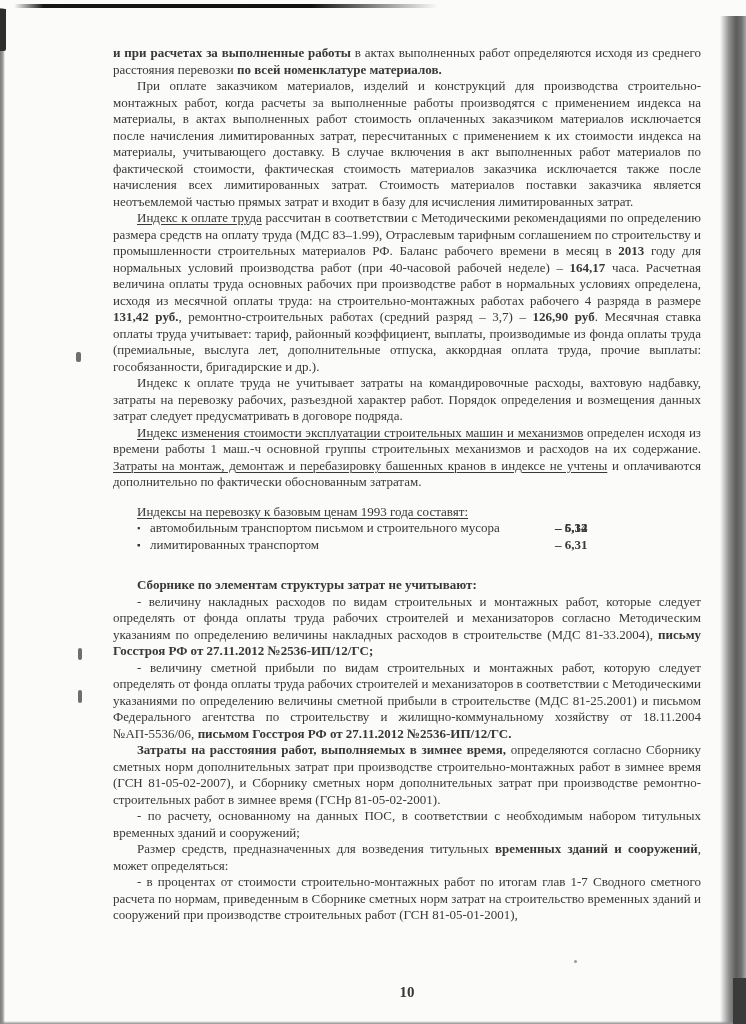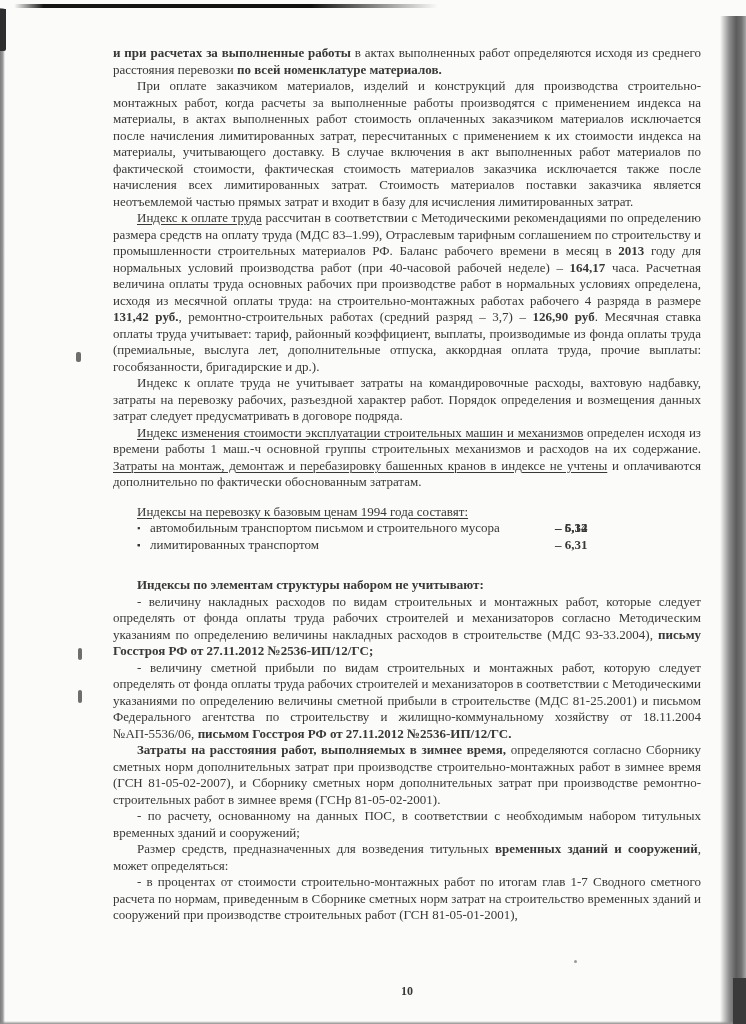--- a/index.html
+++ b/index.html
@@ -65,7 +65,7 @@
     <p class="para indent"><span>Индекс к оплате труда не учитывает затраты на командировочные расходы, вахтовую надбавку, затраты на перевозку  рабочих, разъездной характер работ. Порядок определения и возмещения данных затрат следует предусматривать в договоре подряда.</span></p>
     <p class="para indent"><span class="u">Индекс изменения стоимости эксплуатации строительных машин и механизмов</span><span> определен исходя из времени работы 1 маш.-ч основной группы строительных механизмов и расходов на их содержание. </span><span class="u">Затраты на монтаж, демонтаж и перебазировку башенных кранов в индексе не учтены</span><span> и оплачиваются дополнительно по фактически обоснованным затратам.</span></p>
     <div class="transport-list">
-      <p class="para list-header">Индексы на перевозку к базовым ценам 1994 года составят:</p>
+      <p class="para list-header">Индексы на перевозку к базовым ценам 1993 года составят:</p>
       <div class="list-item"><span class="bullet">▪</span><span class="item-text">автомобильным транспортом письмом и строительного мусора</span><span class="item-value">–  6,14</span></div>
       <div class="list-item"><span class="bullet">▪</span><span class="item-value">–  5,32</span></div>
       <div class="list-item"><span class="bullet">▪</span><span class="item-text">лимитированных транспортом</span><span class="item-value">–  6,31</span></div>

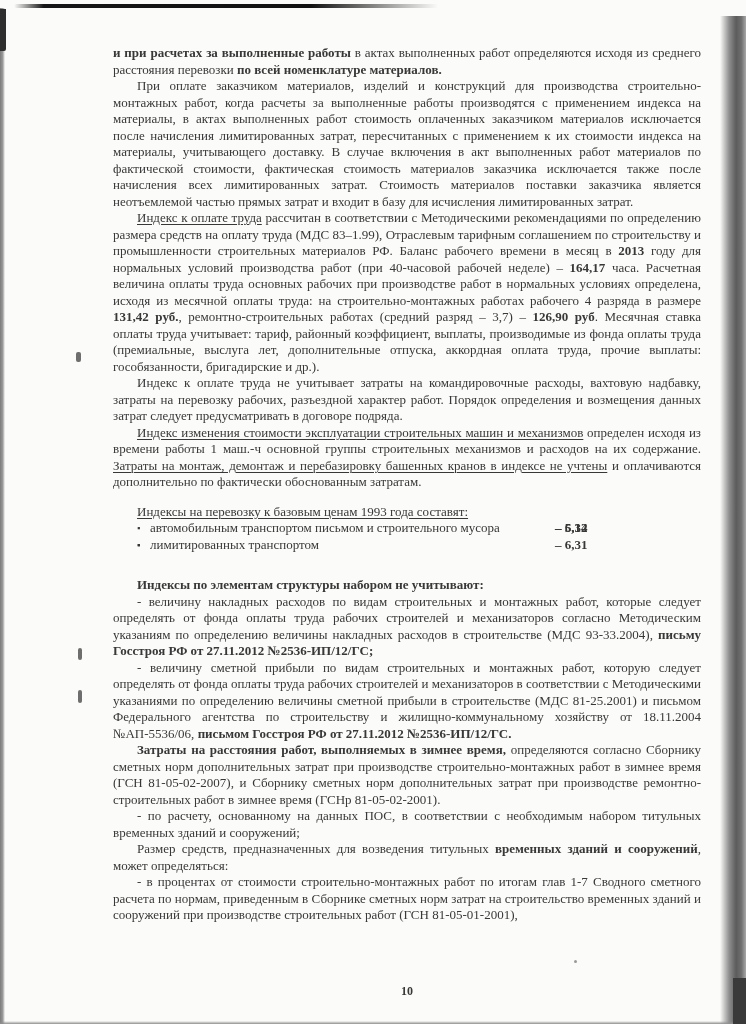--- a/index.html
+++ b/index.html
@@ -70,7 +70,7 @@
       <div class="list-item"><span class="bullet">▪</span><span class="item-value">–  5,32</span></div>
       <div class="list-item"><span class="bullet">▪</span><span class="item-text">лимитированных транспортом</span><span class="item-value">–  6,31</span></div>
     </div>
-    <p class="para heading">Индексы по элементам структуры набором не учитывают:</p>
+    <p class="para heading">Сборнике по элементам структуры затрат не учитывают:</p>
     <p class="para indent"><span>- величину накладных расходов по видам строительных и монтажных работ, которые следует определять от фонда оплаты труда рабочих строителей и механизаторов согласно Методическим указаниям по определению величины накладных расходов в строительстве  (МДС 93-33.2004), </span><span class="b">письму Госстроя РФ от 27.11.2012 №2536-ИП/12/ГС;</span></p>
     <p class="para indent"><span>- величину сметной прибыли по видам строительных и монтажных работ, которую следует определять от фонда оплаты труда рабочих строителей и механизаторов в соответствии с Методическими указаниями по определению величины сметной прибыли в строительстве (МДС 81-25.2001) и письмом Федерального агентства по строительству и жилищно-коммунальному хозяйству от 18.11.2004 №АП-5536/06, </span><span class="b">письмом Госстроя РФ от 27.11.2012 №2536-ИП/12/ГС.</span></p>
     <p class="para indent"><span class="b">Затраты на расстояния работ, выполняемых в зимнее время,</span><span> определяются согласно Сборнику сметных норм дополнительных затрат при производстве строительно-монтажных работ в зимнее время (ГСН 81-05-02-2007), и Сборнику сметных норм дополнительных затрат при производстве ремонтно-строительных работ в зимнее время   (ГСНр 81-05-02-2001).</span></p>

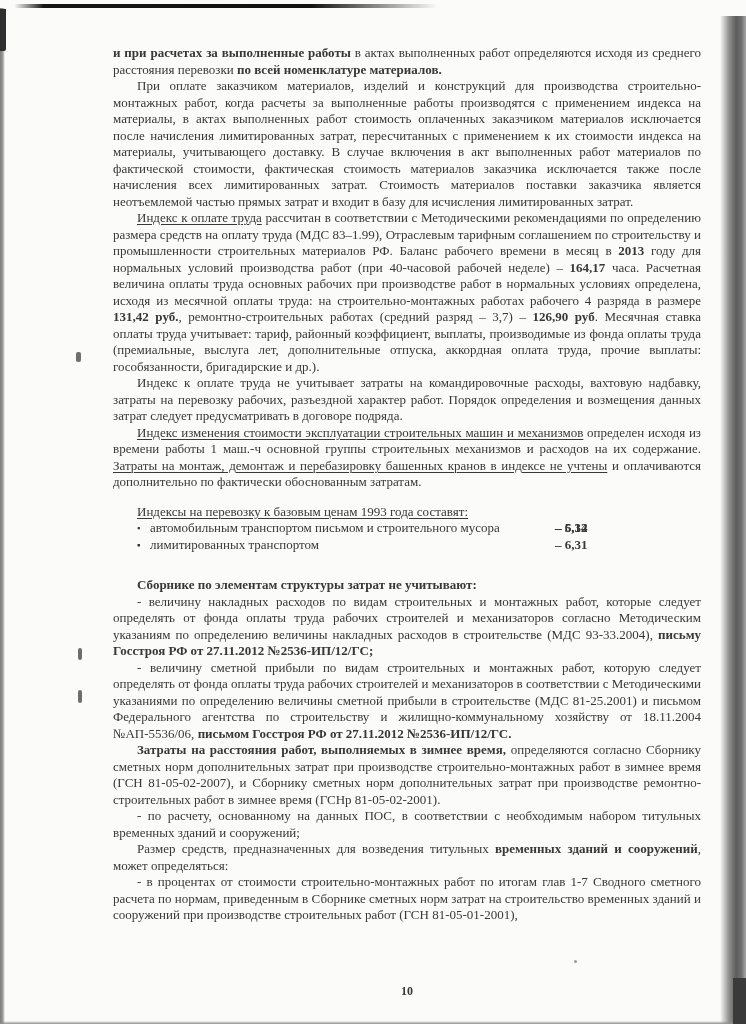--- a/index.html
+++ b/index.html
@@ -71,7 +71,7 @@
       <div class="list-item"><span class="bullet">▪</span><span class="item-text">лимитированных транспортом</span><span class="item-value">–  6,31</span></div>
     </div>
     <p class="para heading">Сборнике по элементам структуры затрат не учитывают:</p>
-    <p class="para indent"><span>- величину накладных расходов по видам строительных и монтажных работ, которые следует определять от фонда оплаты труда рабочих строителей и механизаторов согласно Методическим указаниям по определению величины накладных расходов в строительстве  (МДС 93-33.2004), </span><span class="b">письму Госстроя РФ от 27.11.2012 №2536-ИП/12/ГС;</span></p>
+    <p class="para indent"><span>- величину накладных расходов по видам строительных и монтажных работ, которые следует определять от фонда оплаты труда рабочих строителей и механизаторов согласно Методическим указаниям по определению величины накладных расходов в строительстве  (МДС 81-33.2004), </span><span class="b">письму Госстроя РФ от 27.11.2012 №2536-ИП/12/ГС;</span></p>
     <p class="para indent"><span>- величину сметной прибыли по видам строительных и монтажных работ, которую следует определять от фонда оплаты труда рабочих строителей и механизаторов в соответствии с Методическими указаниями по определению величины сметной прибыли в строительстве (МДС 81-25.2001) и письмом Федерального агентства по строительству и жилищно-коммунальному хозяйству от 18.11.2004 №АП-5536/06, </span><span class="b">письмом Госстроя РФ от 27.11.2012 №2536-ИП/12/ГС.</span></p>
     <p class="para indent"><span class="b">Затраты на расстояния работ, выполняемых в зимнее время,</span><span> определяются согласно Сборнику сметных норм дополнительных затрат при производстве строительно-монтажных работ в зимнее время (ГСН 81-05-02-2007), и Сборнику сметных норм дополнительных затрат при производстве ремонтно-строительных работ в зимнее время   (ГСНр 81-05-02-2001).</span></p>
     <p class="para indent"><span>- по расчету, основанному на данных ПОС, в соответствии с необходимым набором титульных временных зданий и сооружений;</span></p>

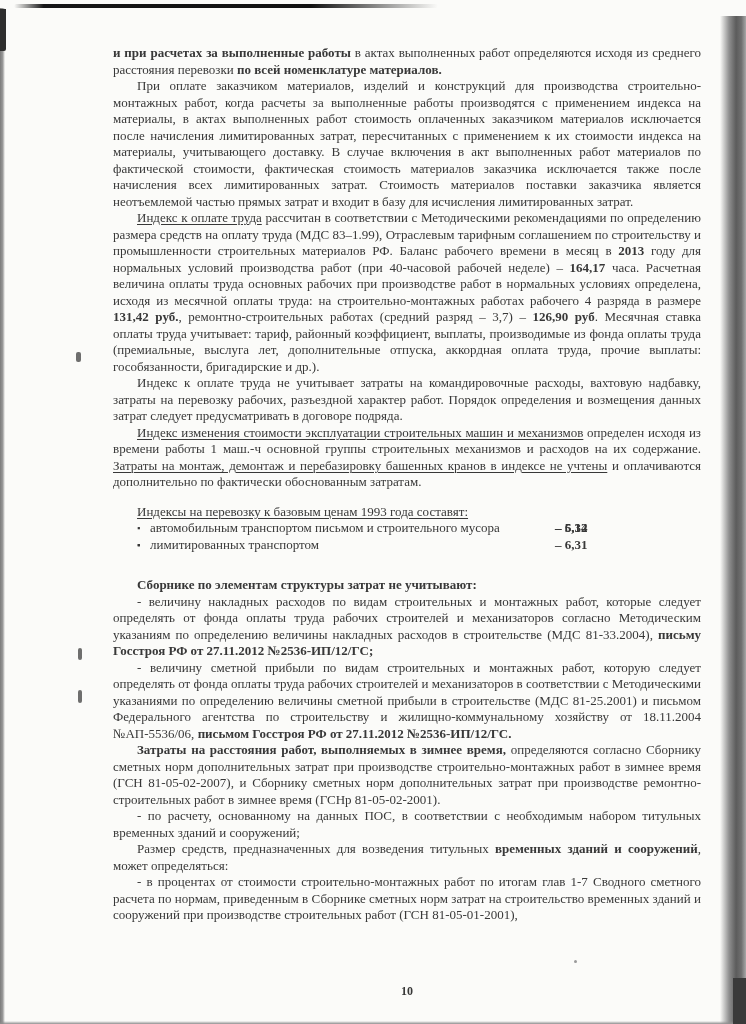--- a/index.html
+++ b/index.html
@@ -42,7 +42,7 @@
   .item-value{position:absolute;left:418px;bottom:0;white-space:nowrap;font-weight:bold;}
 
   .page-number{position:absolute;left:113px;top:984px;width:588px;text-align:center;
-    color:#383838;font-size:12px;font-weight:bold;}
+    color:#383838;font-size:15px;font-weight:bold;}
 </style>
 </head>
 <body>

